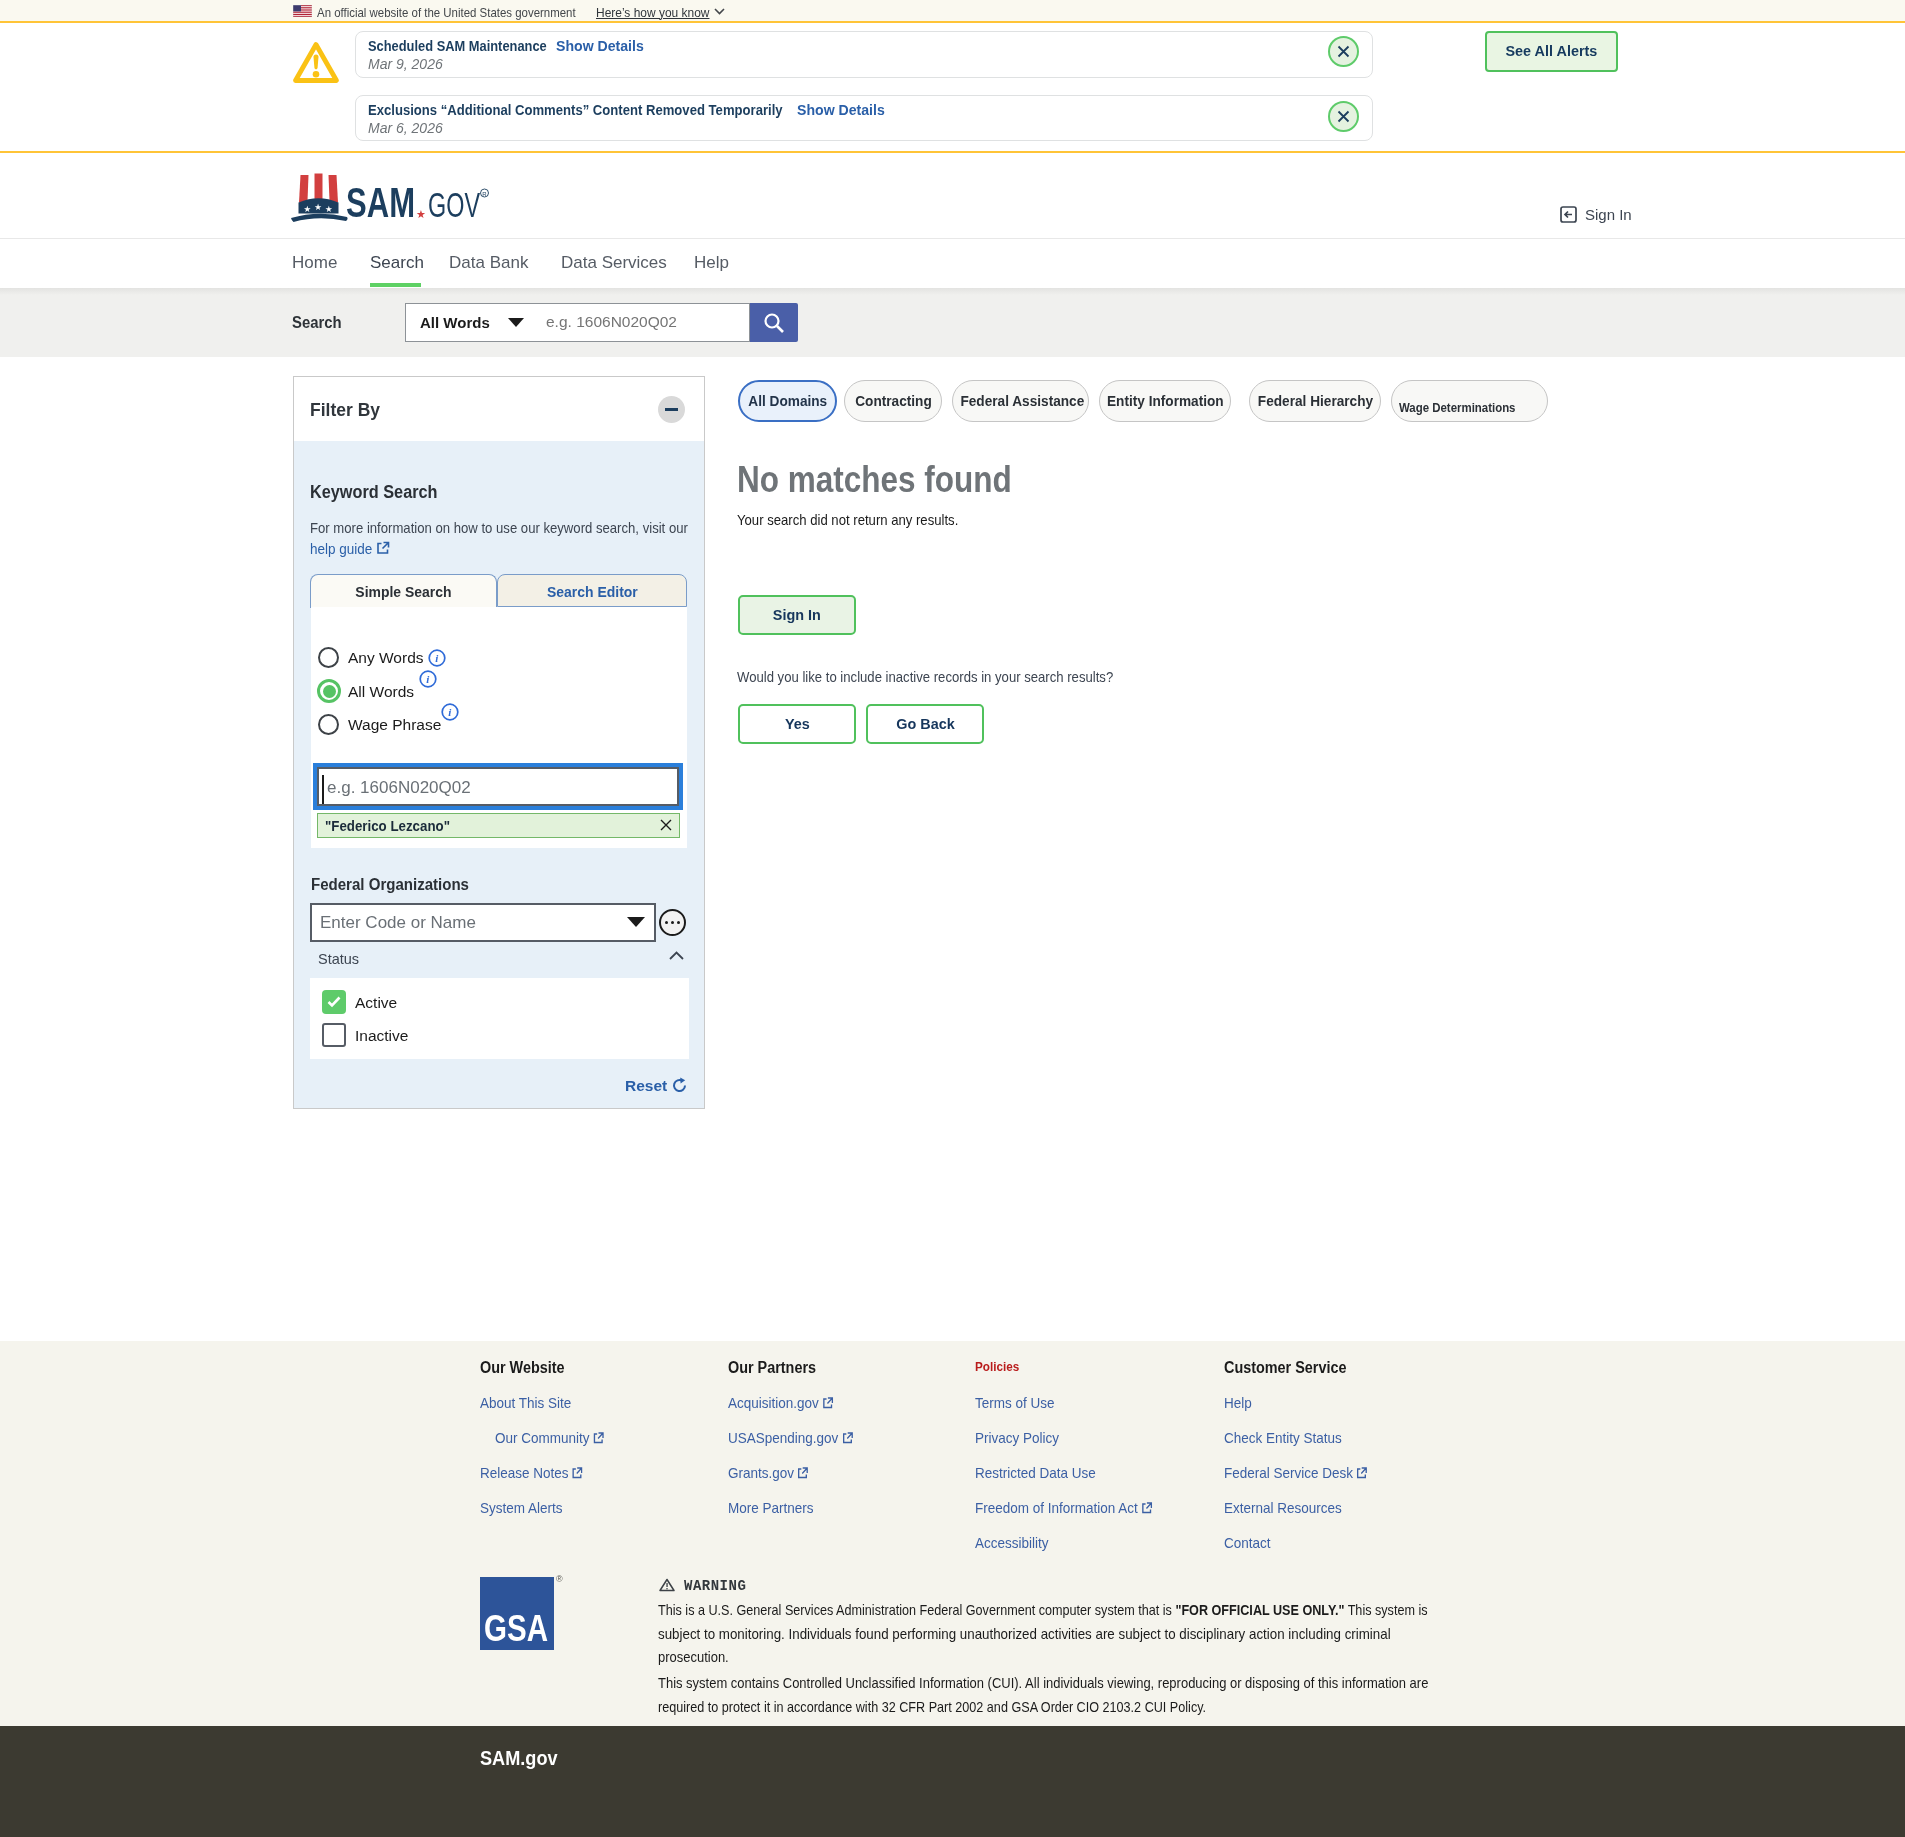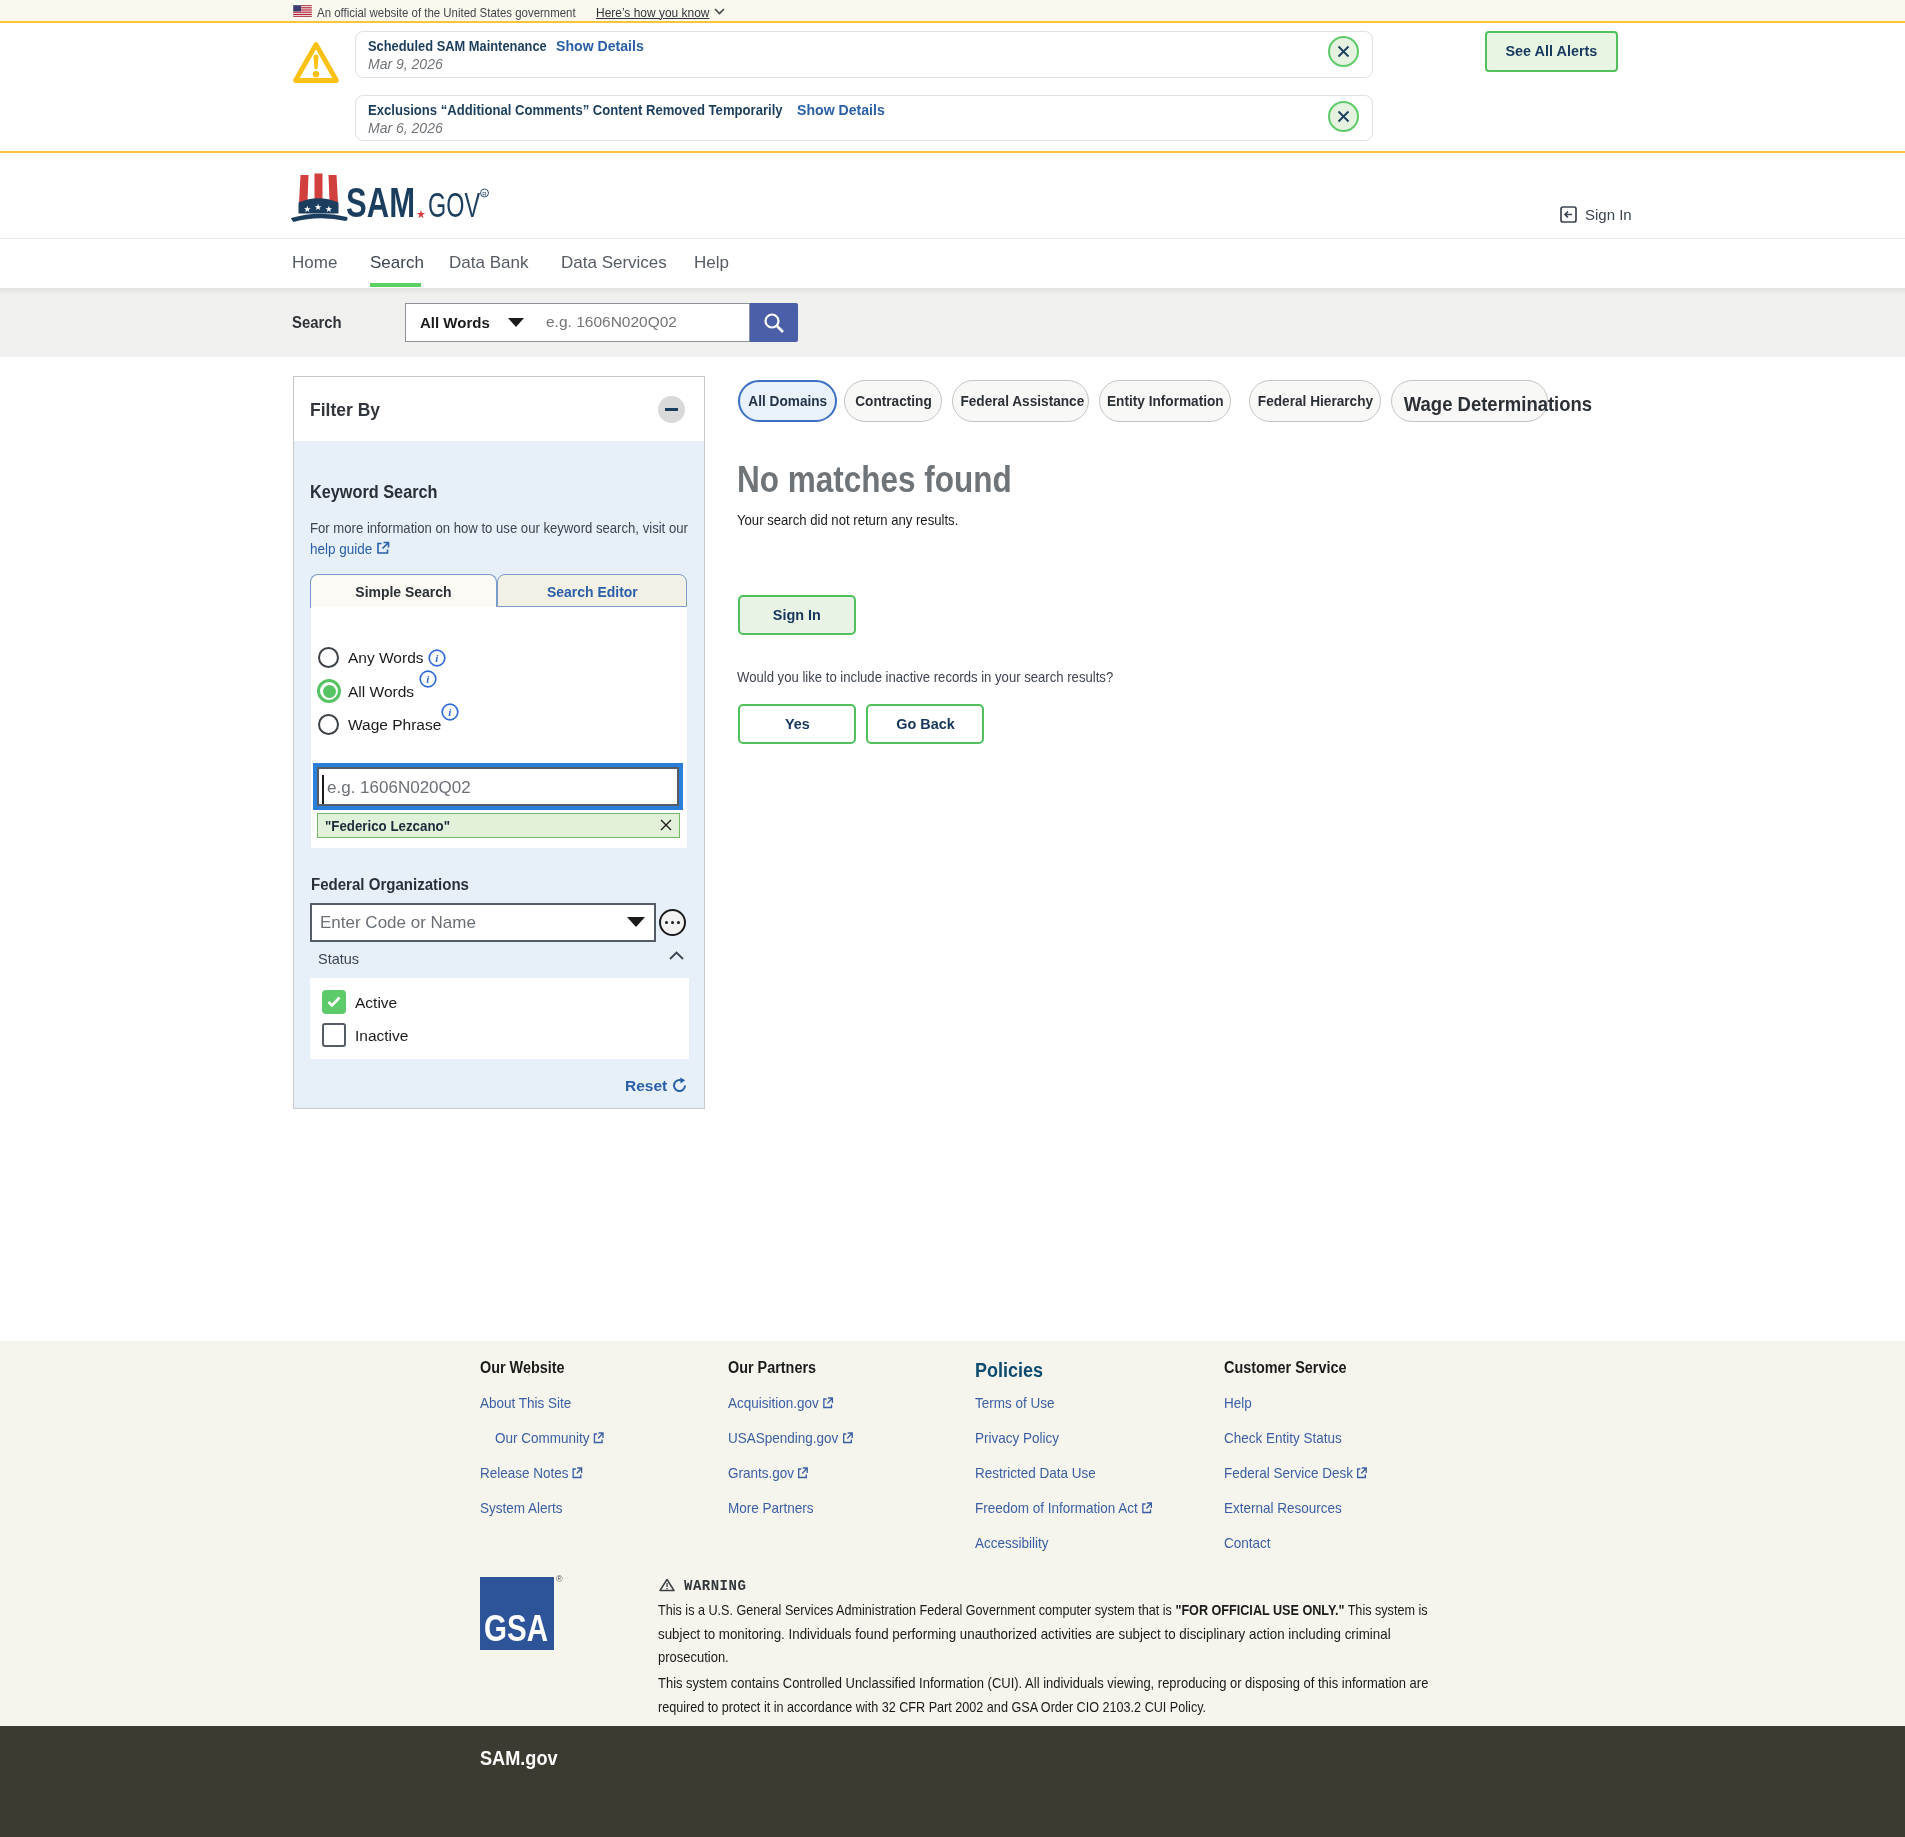--- a/index.html
+++ b/index.html
@@ -198,7 +198,7 @@
 <div class="abs" style="left:1249px;top:380px;width:132px;height:42px;border-radius:21px;background:#f8f8f6;border:1px solid #c5c5c5;"></div>
 <div class="abs" style="left:1249px;top:392px;width:132px;text-align:center;font-size:15.5px;font-weight:bold;color:#2b3036;"><span class="sxc" style="transform:scaleX(0.88);">Federal Hierarchy</span></div>
 <div class="abs" style="left:1391px;top:380px;width:157px;height:42px;border-radius:21px;background:#f8f8f6;border:1px solid #c5c5c5;"></div>
-<div class="abs" style="left:1391px;top:392px;width:157px;text-align:right;font-size:21px;font-weight:bold;color:#2b3036;"><span class="sxc" style="transform:scaleX(0.88);">Wage Determinations</span></div>
+<div class="abs" style="left:1391px;top:400px;width:157px;text-align:left;font-size:13px;font-weight:bold;color:#2b3036;"><span class="sxc" style="transform:scaleX(0.88);">Wage Determinations</span></div>
 
 <div class="abs" style="left:737px;top:459px;font-size:36px;font-weight:bold;color:#6f7478;"><span class="sx" style="transform:scaleX(0.875);">No matches found</span></div>
 <div class="abs" style="left:737px;top:511px;font-size:15px;color:#1b1b1b;"><span class="sx" style="transform:scaleX(0.875);">Your search did not return any results.</span></div>

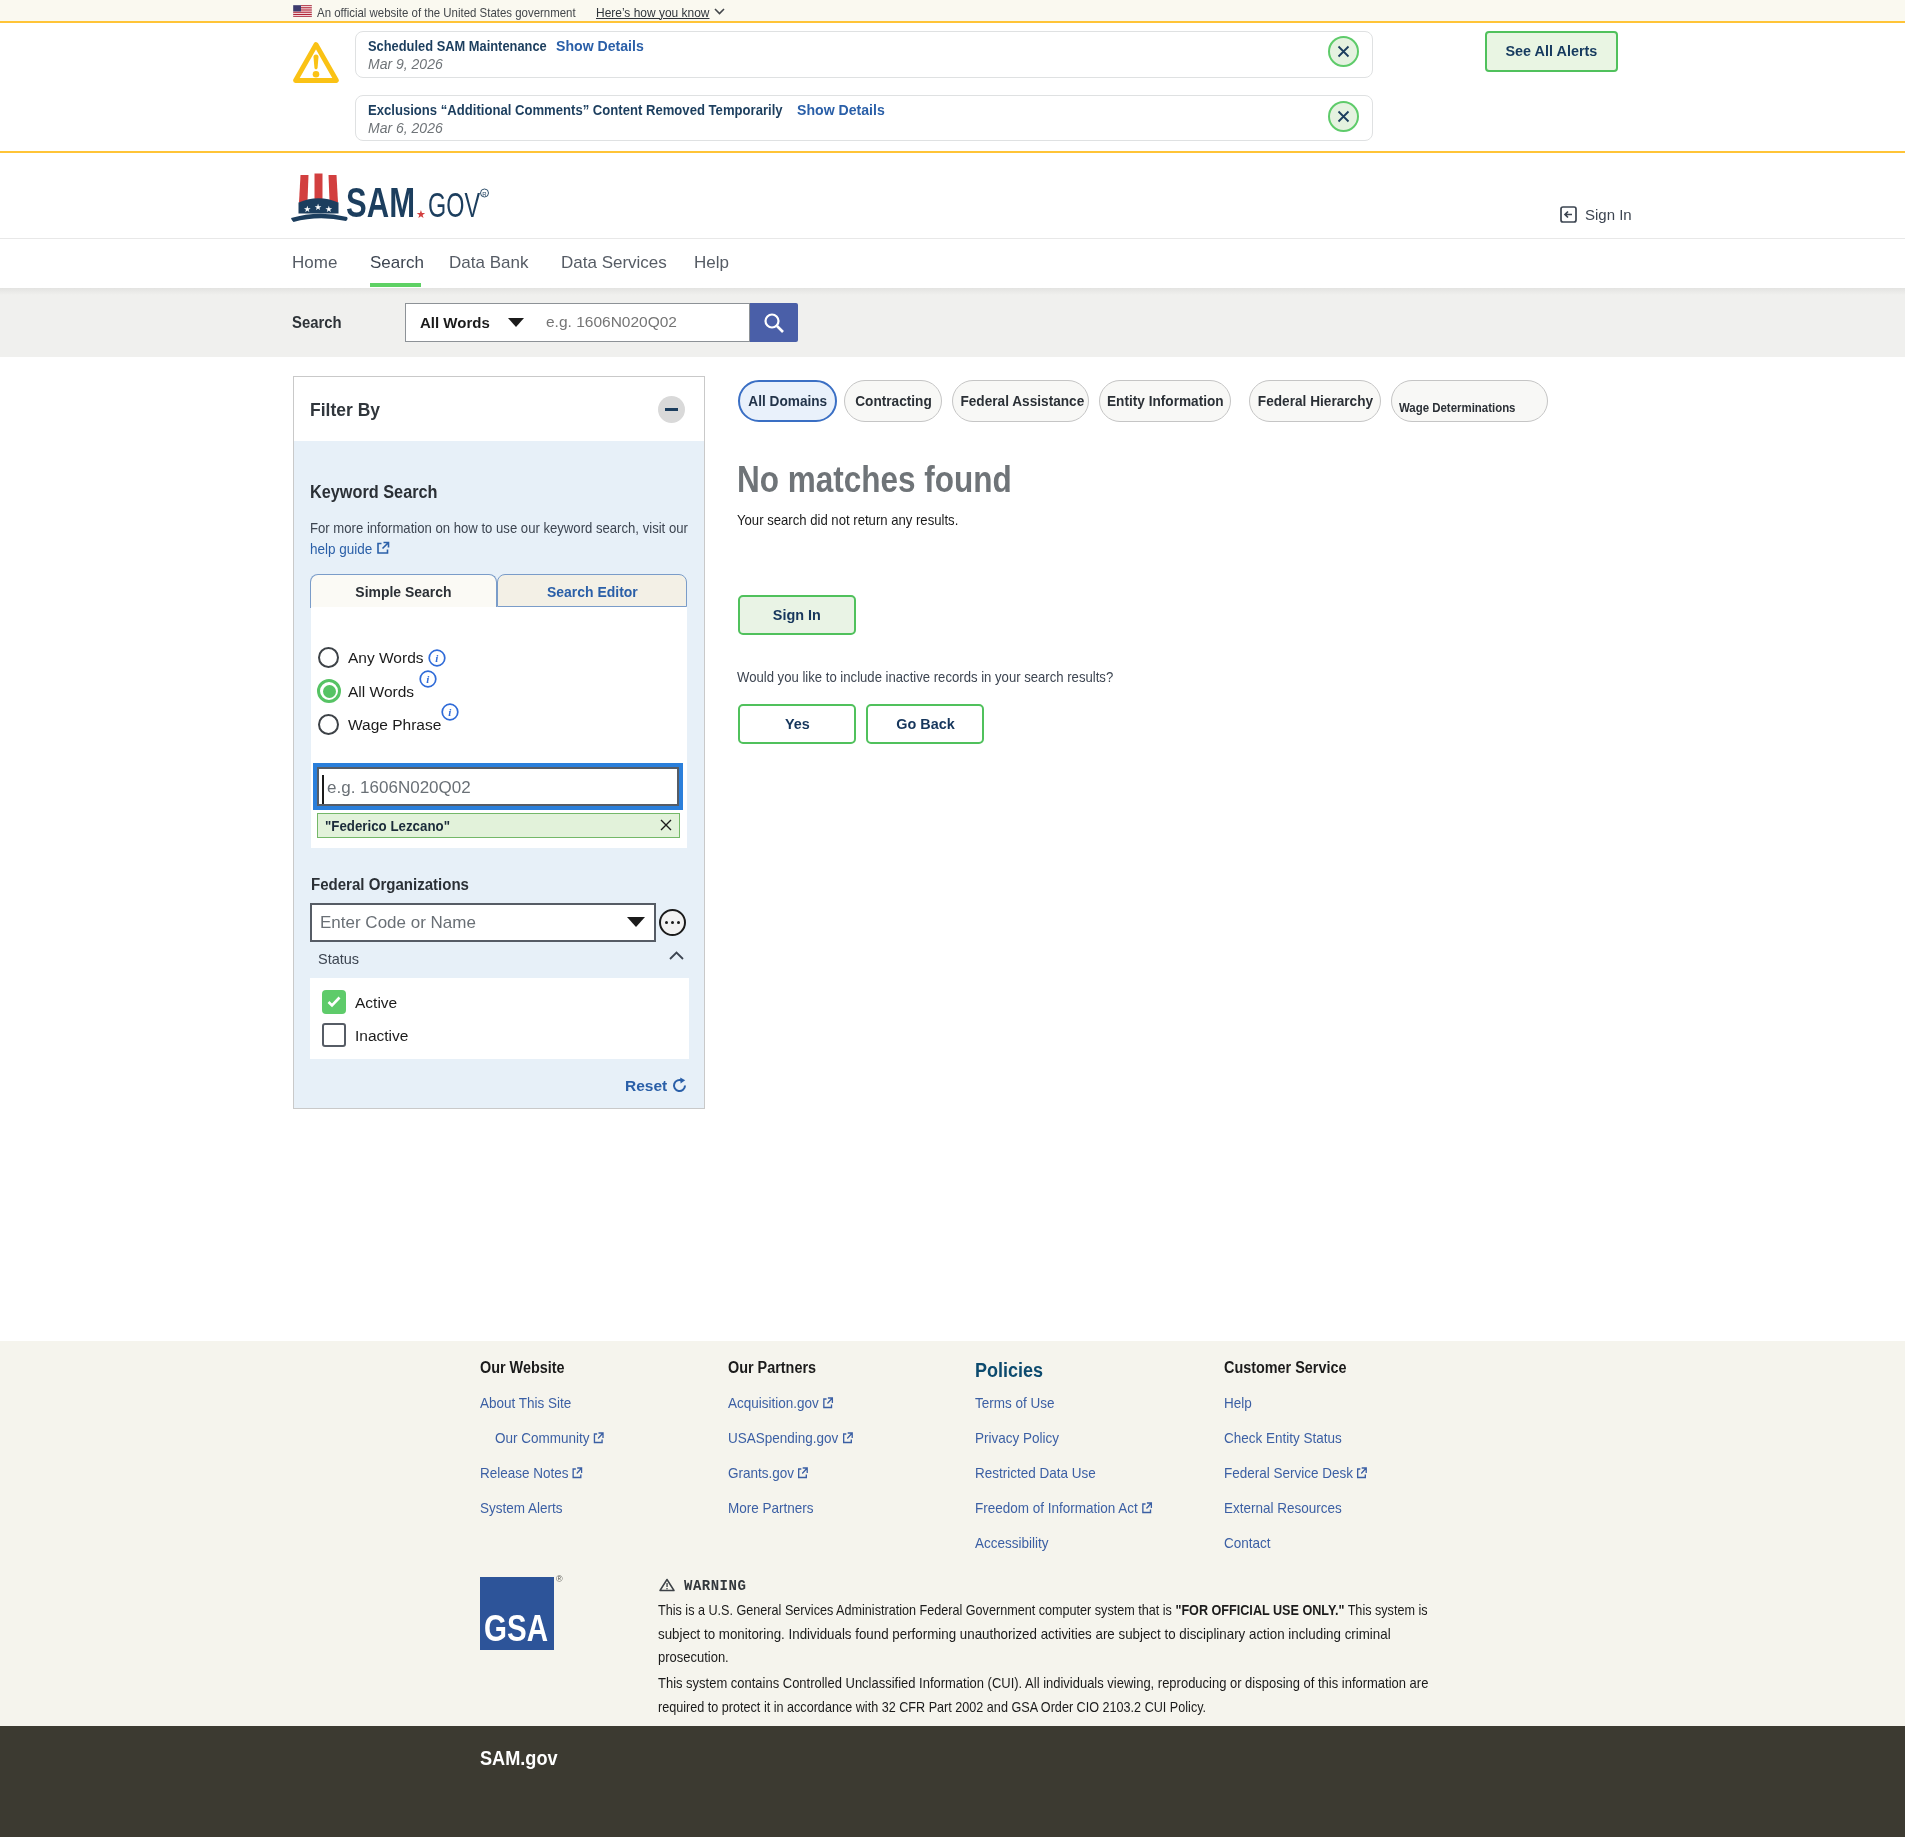--- a/index.html
+++ b/index.html
@@ -236,7 +236,7 @@
           <path d="M6 1 H11 V6 M11 1 L5.5 6.5" fill="none" stroke="#3b5fa4" stroke-width="1.5"></path>
         </svg></span></div>
 <div class="abs" style="left:728px;top:1499px;font-size:15px;color:#3b5fa4;"><span class="sx" style="transform:scaleX(0.9);">More Partners</span></div>
-<div class="abs" style="left:975px;top:1359px;font-size:20px;font-weight:bold;color:#0c4a6e;"><span class="sx" style="transform:scaleX(0.9);">Policies</span></div>
+<div class="abs" style="left:975px;top:1359px;font-size:13px;font-weight:bold;color:#b91c1c;"><span class="sx" style="transform:scaleX(0.9);">Policies</span></div>
 <div class="abs" style="left:975px;top:1394px;font-size:15px;color:#3b5fa4;"><span class="sx" style="transform:scaleX(0.9);">Terms of Use</span></div>
 <div class="abs" style="left:975px;top:1429px;font-size:15px;color:#3b5fa4;"><span class="sx" style="transform:scaleX(0.9);">Privacy Policy</span></div>
 <div class="abs" style="left:975px;top:1464px;font-size:15px;color:#3b5fa4;"><span class="sx" style="transform:scaleX(0.9);">Restricted Data Use</span></div>

